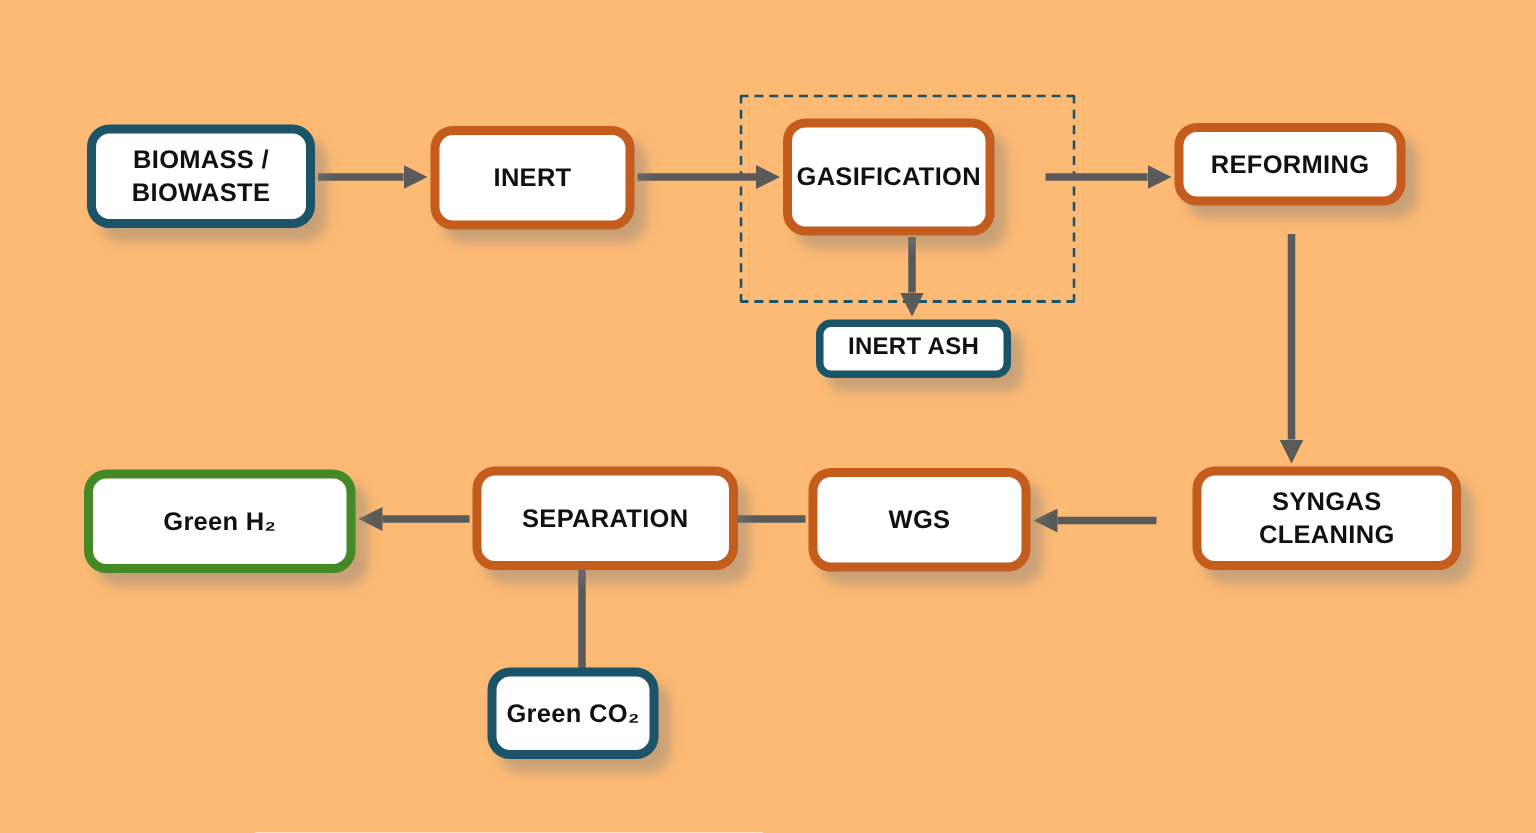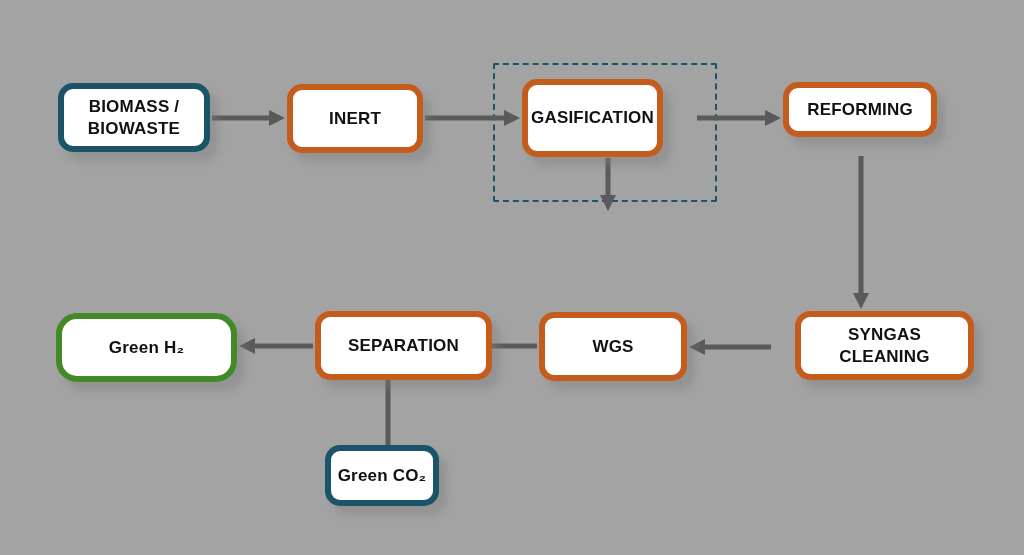--- a/index.html
+++ b/index.html
@@ -12,7 +12,7 @@
     position: relative;
     width: 1024px;
     height: 555px;
-    background: #a3a3a3;
+    background: #fdba74;
     overflow: hidden;
   }
   .dashed-box {

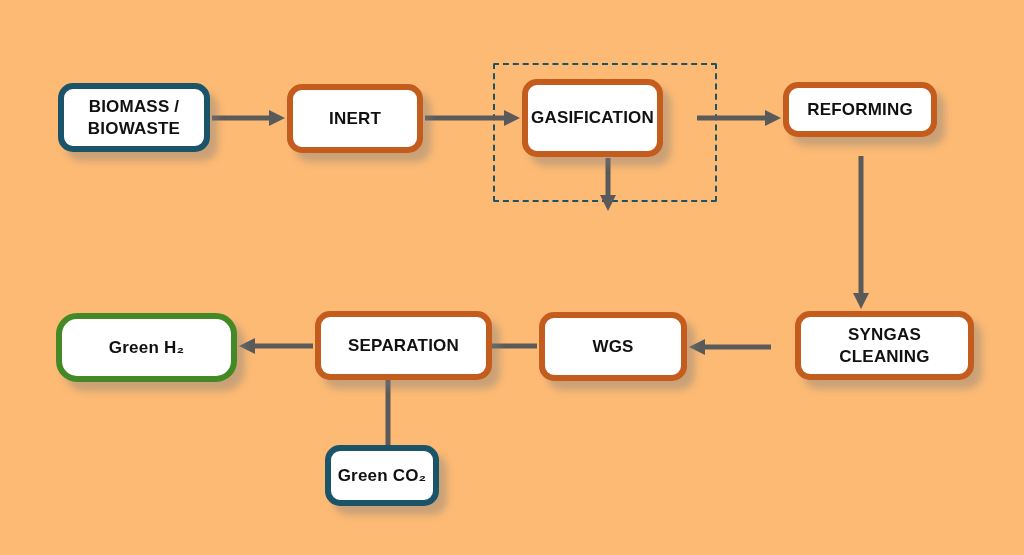--- a/index.html
+++ b/index.html
@@ -112,6 +112,9 @@
     <span>REFORMING</span>
   </div>
 
+  <div class="node teal" id="node-inert-ash">
+    <span>INERT ASH</span>
+  </div>
 
   <div class="node" id="node-syngas">
     <span>SYNGAS

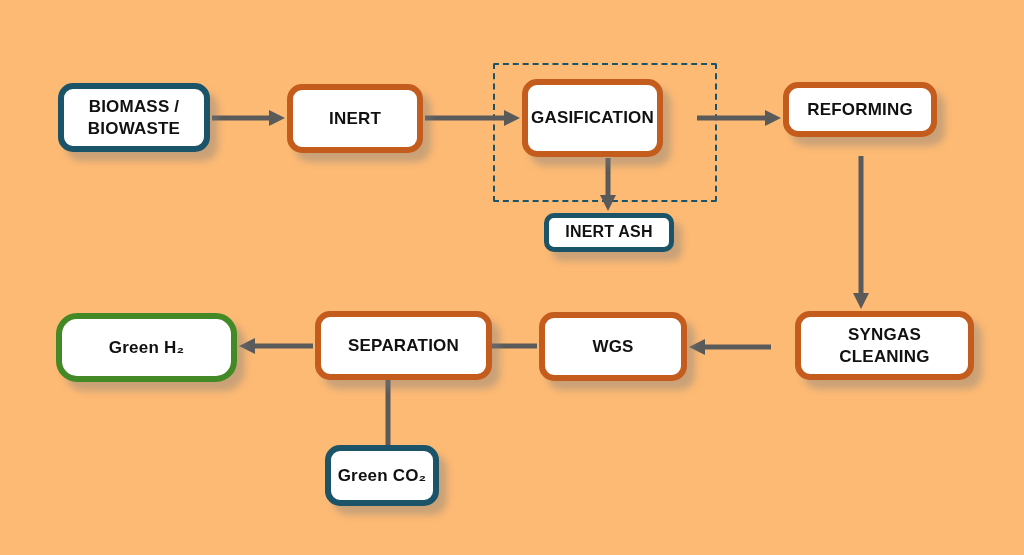--- a/index.html
+++ b/index.html
@@ -57,7 +57,7 @@
     z-index: 3;
   }
   .node.teal  { border-color: var(--color-teal, #1b5368); }
-  .node.green { border-color: var(--color-green, #438a27); border-radius: 21px; }
+  .node.green { border-color: var(--color-green, #438a27); }
 
   #node-biomass     { left: 58px;  top: 83px;  width: 152px; height: 69px; }
   #node-drying      { left: 287px; top: 84px;  width: 136px; height: 69px; }

